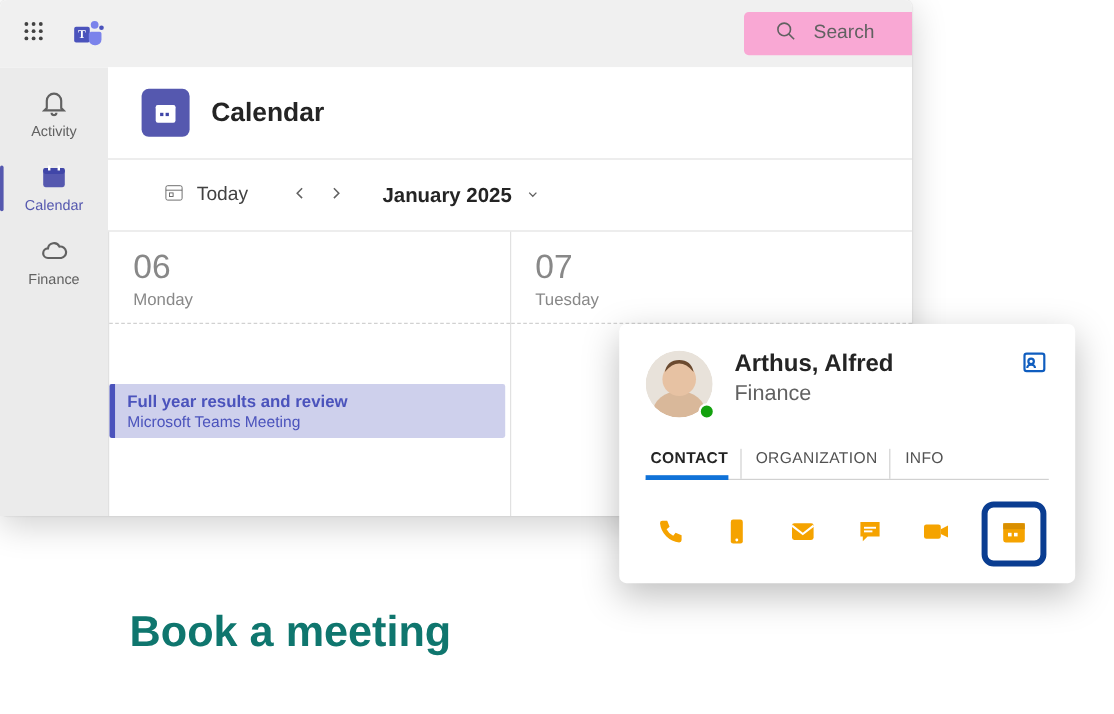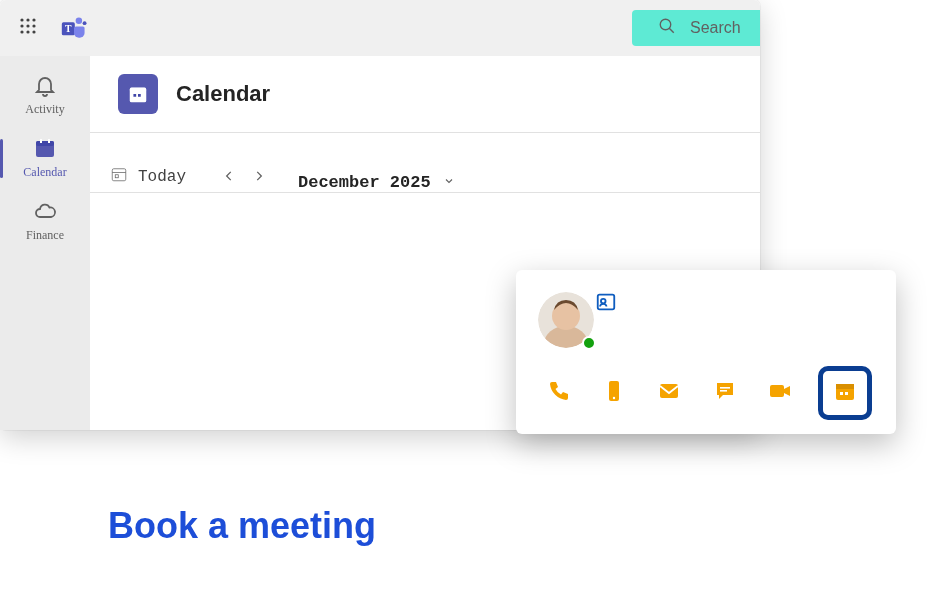--- a/index.html
+++ b/index.html
@@ -51,8 +51,8 @@
     right: 0;
     top: 10px;
     height: 36px;
-    width: 128px;
-    background: #5eead4;
+    width: 140px;
+    background: #f9a8d4;
     border-top-left-radius: 4px;
     border-bottom-left-radius: 4px;
     display: flex;

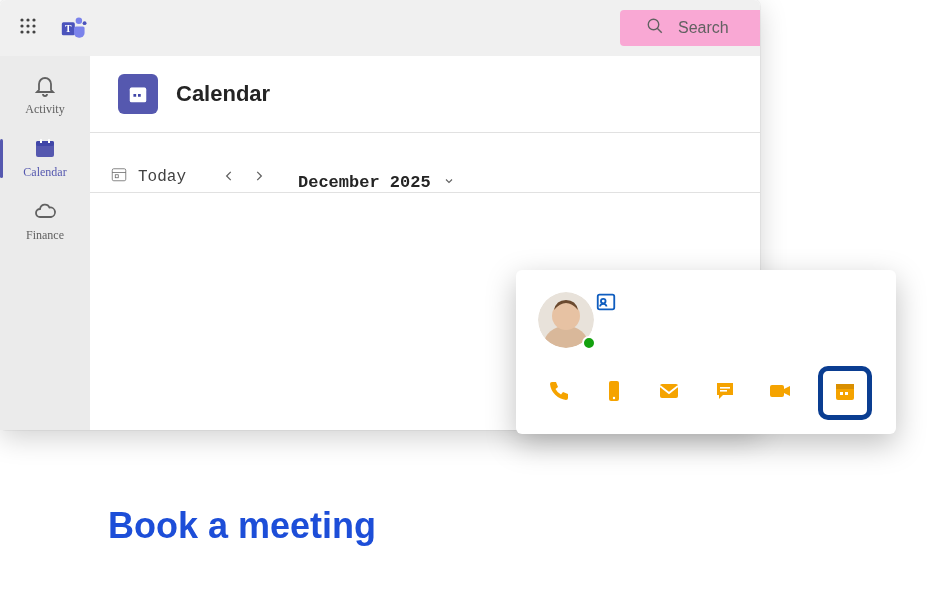--- a/index.html
+++ b/index.html
@@ -84,7 +84,6 @@
     align-items: center;
     cursor: pointer;
     position: relative;
-    font-family: Liberation Serif, serif;
   }
   .side-item .si-label {
     font-size: 12px;

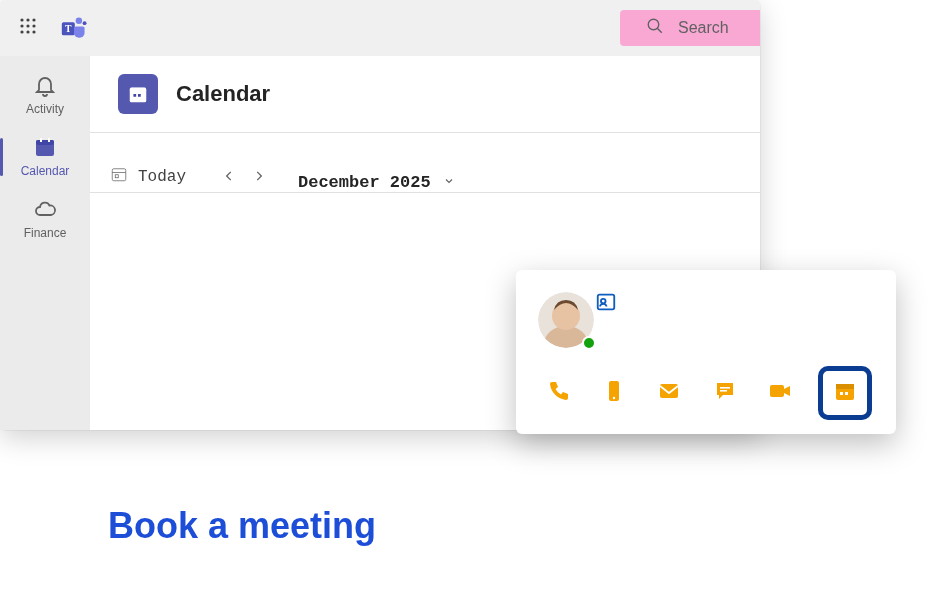--- a/index.html
+++ b/index.html
@@ -130,10 +130,9 @@
   .cal-toolbar {
     height: 60px;
     display: flex;
-    align-items: flex-end;
-    padding-left: 14px;
+    align-items: center;
+    padding-left: 40px;
     border-bottom: 1px solid #e1e1e1;
-    font-family: Liberation Mono, monospace;
   }
   .today-btn {
     display: flex; align-items: center;

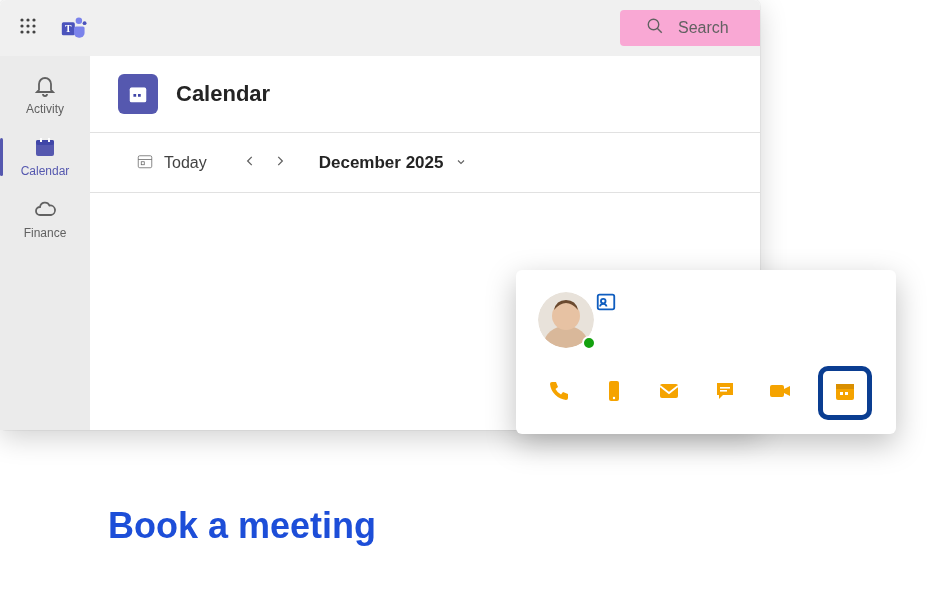--- a/index.html
+++ b/index.html
@@ -397,7 +397,7 @@
           </button>
         </div>
         <div class="month-label">
-          <span>December 2025</span>
+          <span>January 2025</span>
           <span><svg viewBox="0 0 24 24">
                 <polyline points="6 9 12 15 18 9"></polyline>
               </svg></span>

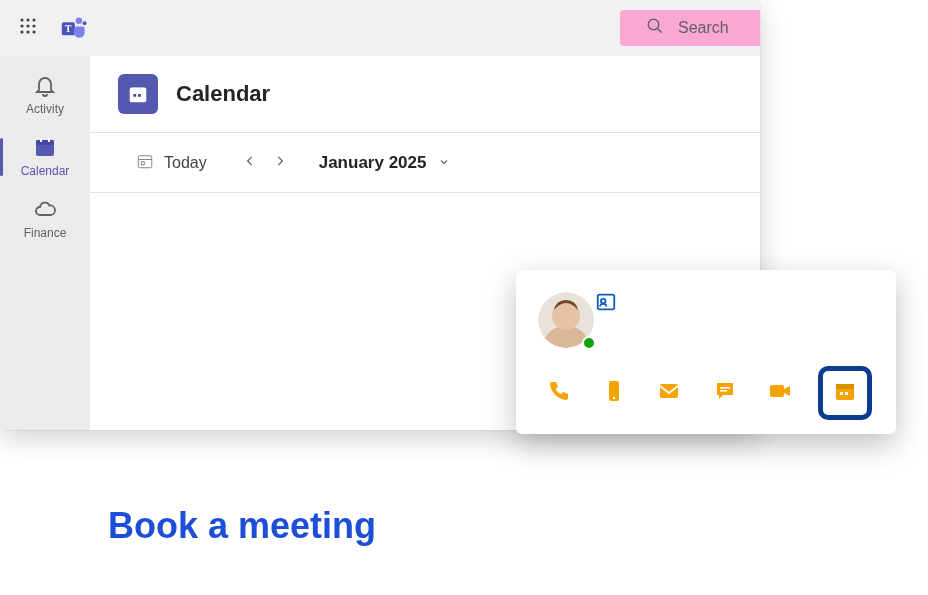--- a/index.html
+++ b/index.html
@@ -405,6 +405,25 @@
       </div>
 
       <div class="cal-grid">
+        <div class="day-cols">
+          <div class="day-col">
+            <div class="day-head">
+              <div class="day-num">06</div>
+              <div class="day-name">Monday</div>
+            </div>
+            <div class="gap-row"></div>
+            <div class="event">
+              <div class="ev-title">Full year results and review</div>
+              <div class="ev-sub">Microsoft Teams Meeting</div>
+            </div>
+          </div>
+          <div class="day-col">
+            <div class="day-head">
+              <div class="day-num">07</div>
+              <div class="day-name">Tuesday</div>
+            </div>
+          </div>
+        </div>
       </div>
     </div>
   </div>

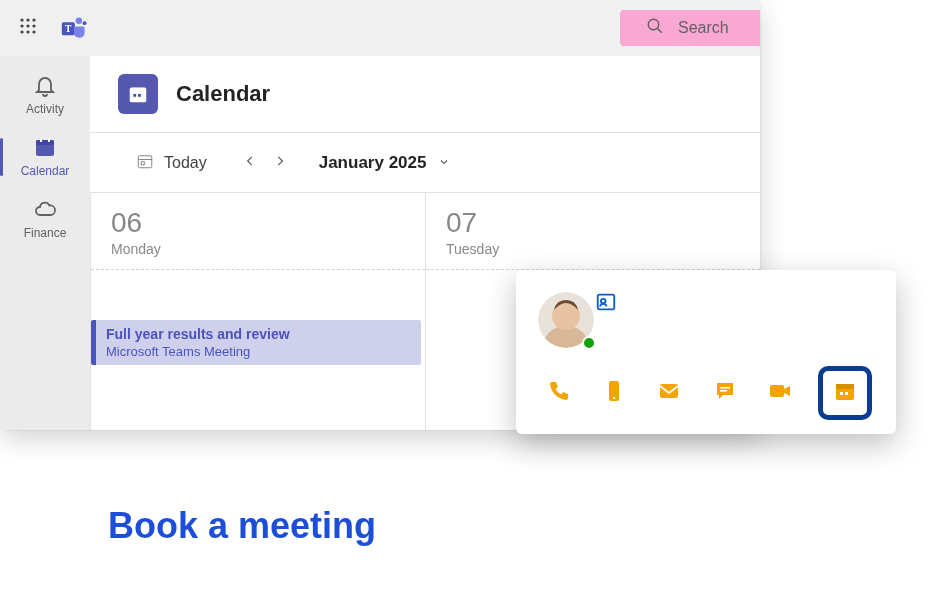--- a/index.html
+++ b/index.html
@@ -449,6 +449,10 @@
       </span>
       <span class="presence"></span>
     </div>
+    <div class="cc-name-block">
+      <div class="cc-name">Arthus, Alfred</div>
+      <div class="cc-dept">Finance</div>
+    </div>
     <div class="cc-expand">
       <span>
         <svg viewBox="0 0 24 24">

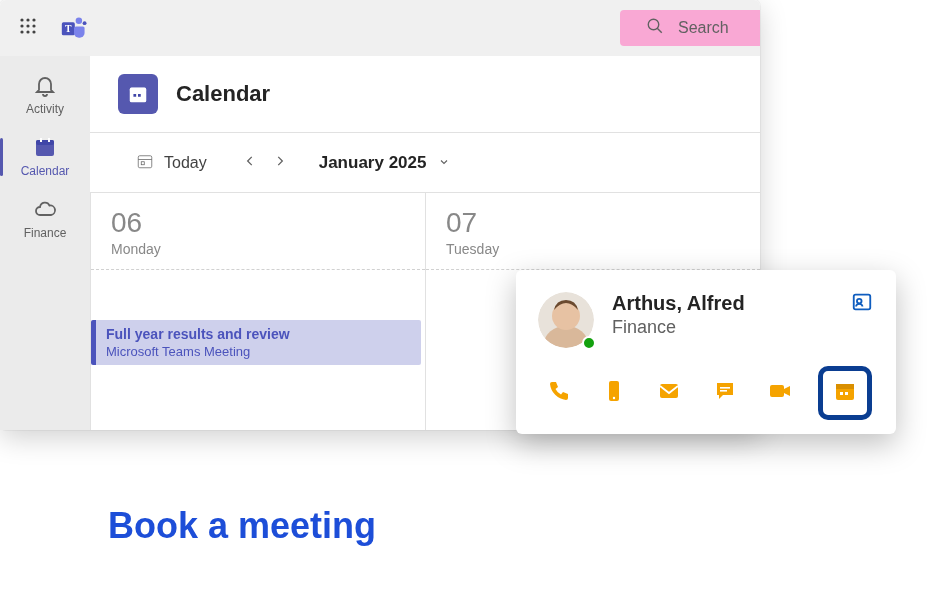--- a/index.html
+++ b/index.html
@@ -464,6 +464,11 @@
     </div>
   </div>
 
+  <div class="cc-tabs">
+    <div class="cc-tab active"><span>CONTACT</span></div>
+    <div class="cc-tab"><span>ORGANIZATION</span></div>
+    <div class="cc-tab"><span>INFO</span></div>
+  </div>
 
   <div class="cc-actions">
     <div class="act">

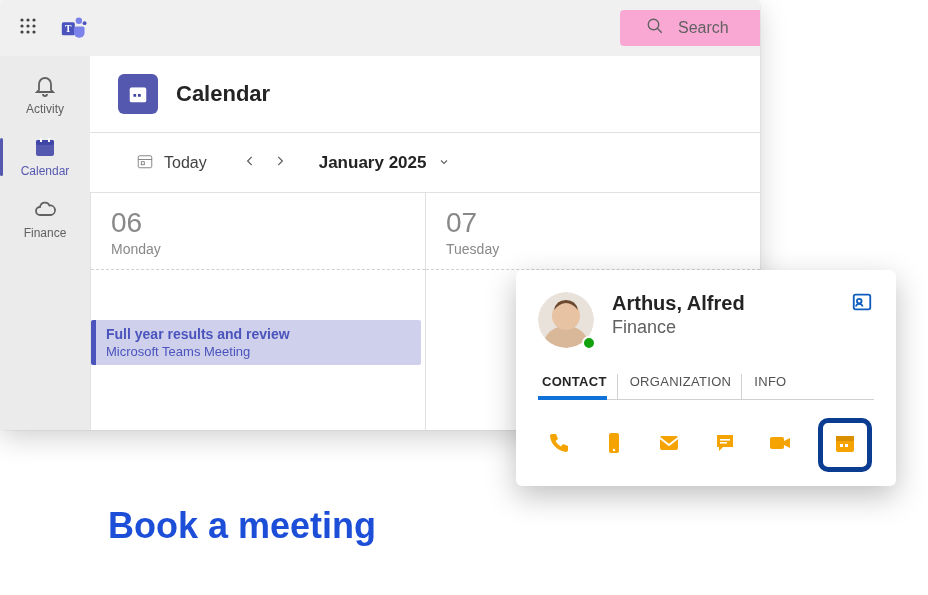--- a/index.html
+++ b/index.html
@@ -278,7 +278,7 @@
     bottom: 48px;
     font-size: 36px;
     font-weight: 700;
-    color: #1d4ed8;
+    color: #0f766e;
   }
 </style>
 </head>

